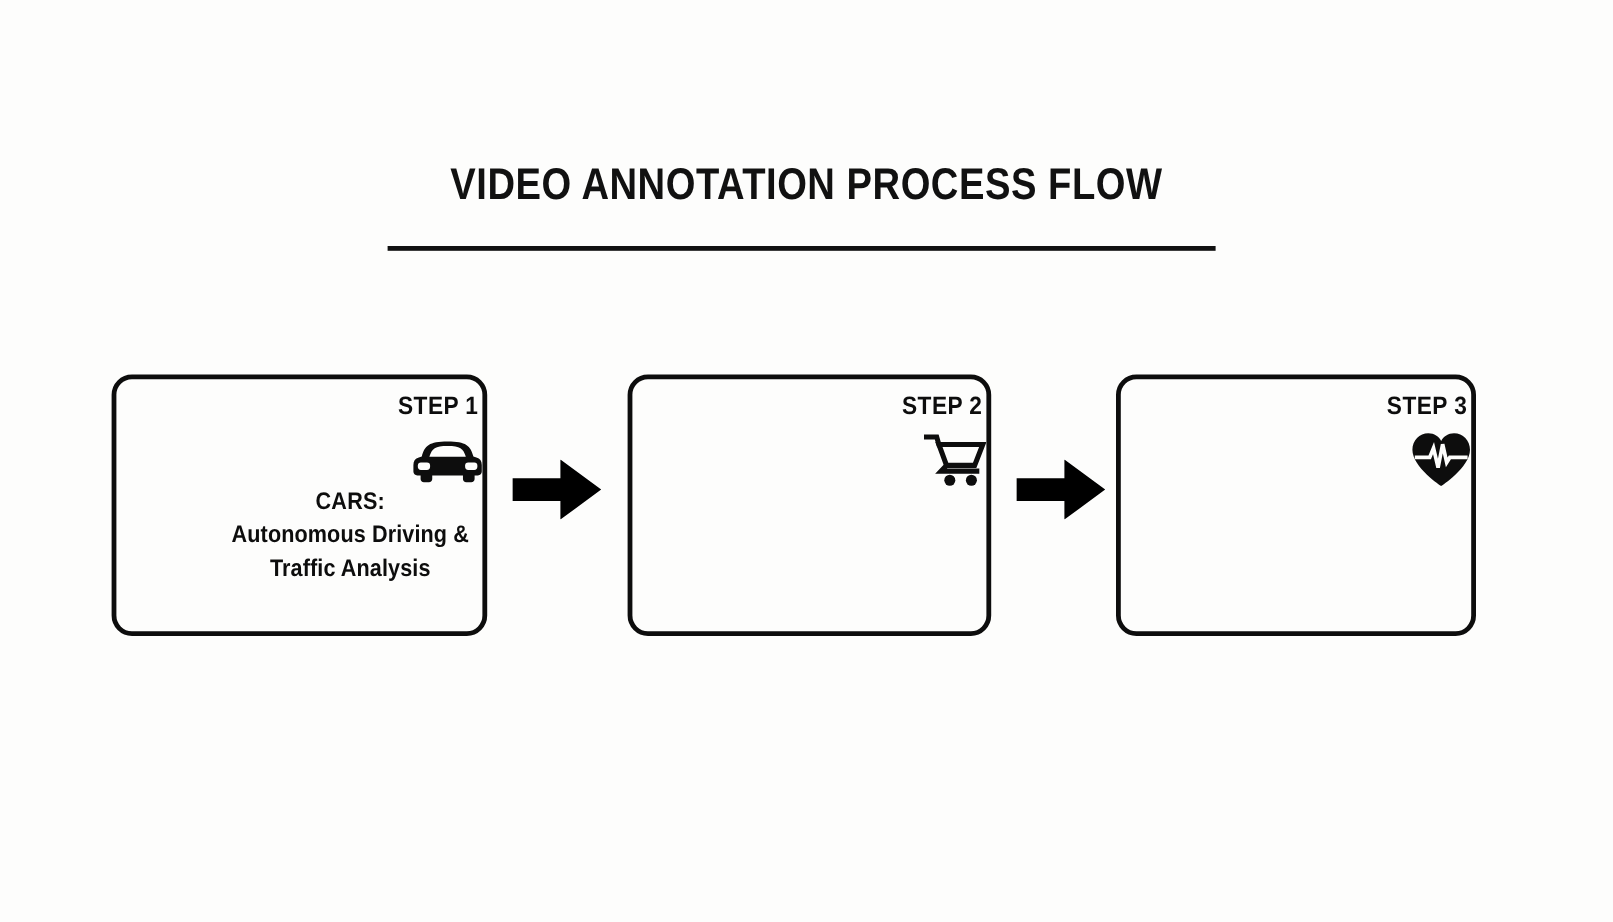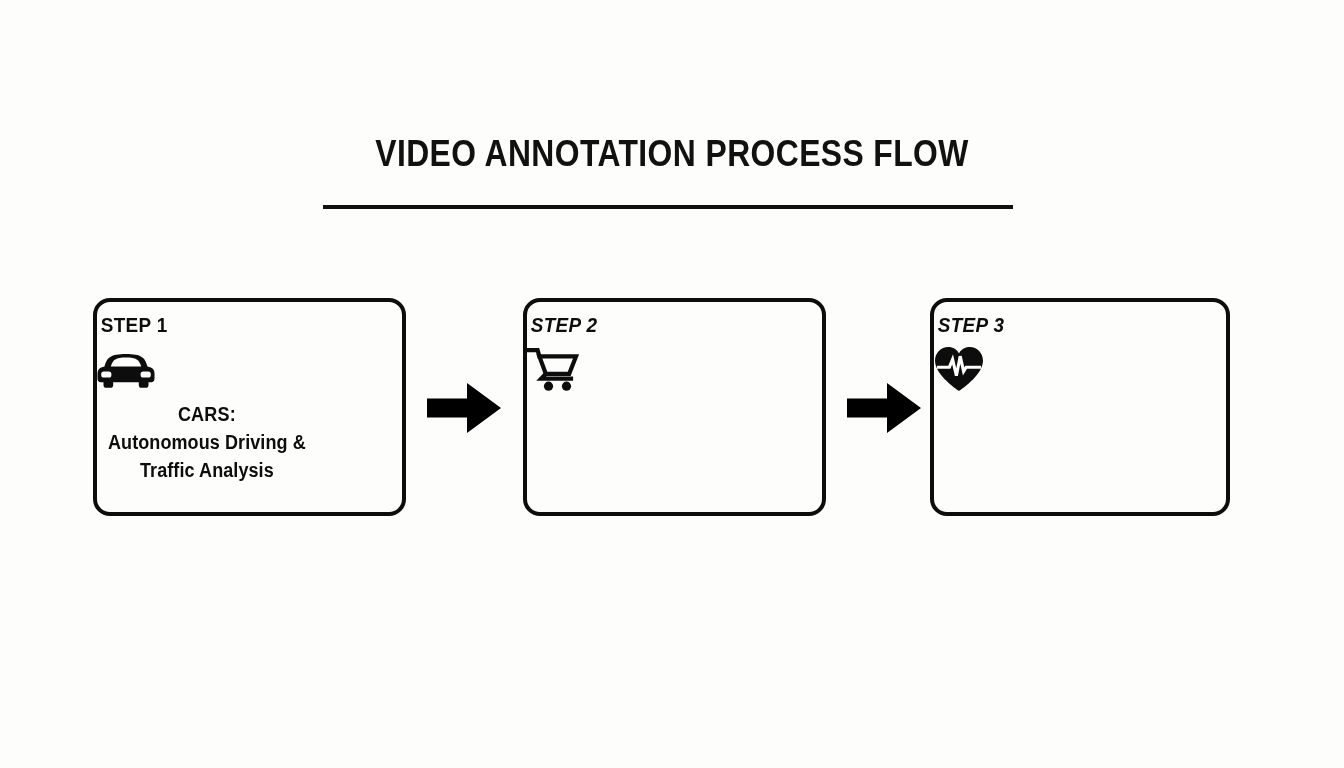--- a/index.html
+++ b/index.html
@@ -60,7 +60,7 @@
 
   .step-card {
     position: absolute;
-    top: 3px;
+    top: 17px;
     height: 218px;
     background: #fdfdfc;
     border: 4px solid #0d0d0d;
@@ -68,7 +68,7 @@
     box-sizing: border-box;
     display: flex;
     flex-direction: column;
-    align-items: flex-start;
+    align-items: flex-end;
     padding-top: 11px;
   }
   #card-1 { left: 93px;  width: 313px; }

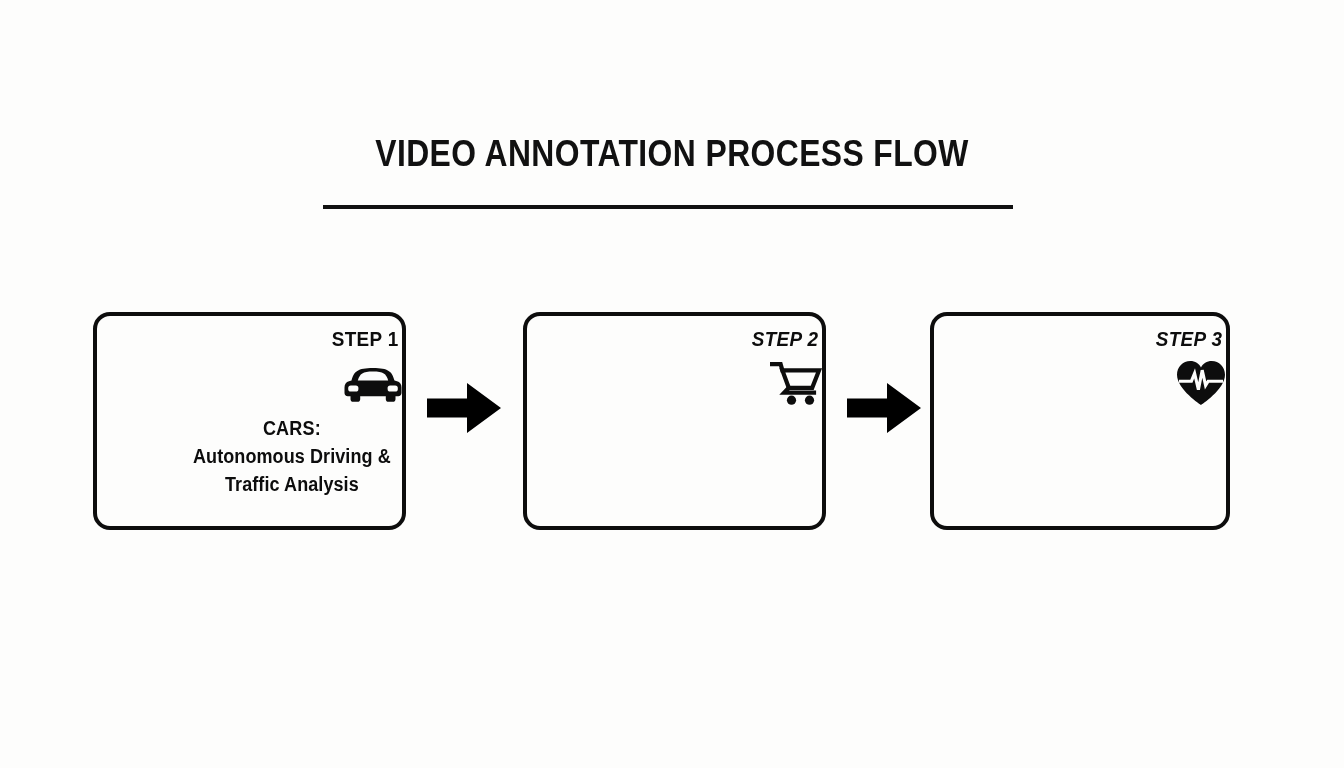--- a/index.html
+++ b/index.html
@@ -72,7 +72,7 @@
     padding-top: 11px;
   }
   #card-1 { left: 93px;  width: 313px; }
-  #card-2 { left: 523px; width: 303px; font-style: italic; }
+  #card-2 { left: 523px; width: 303px; }
   #card-3 { left: 930px; width: 300px; font-style: italic; }
 
   .step-label {

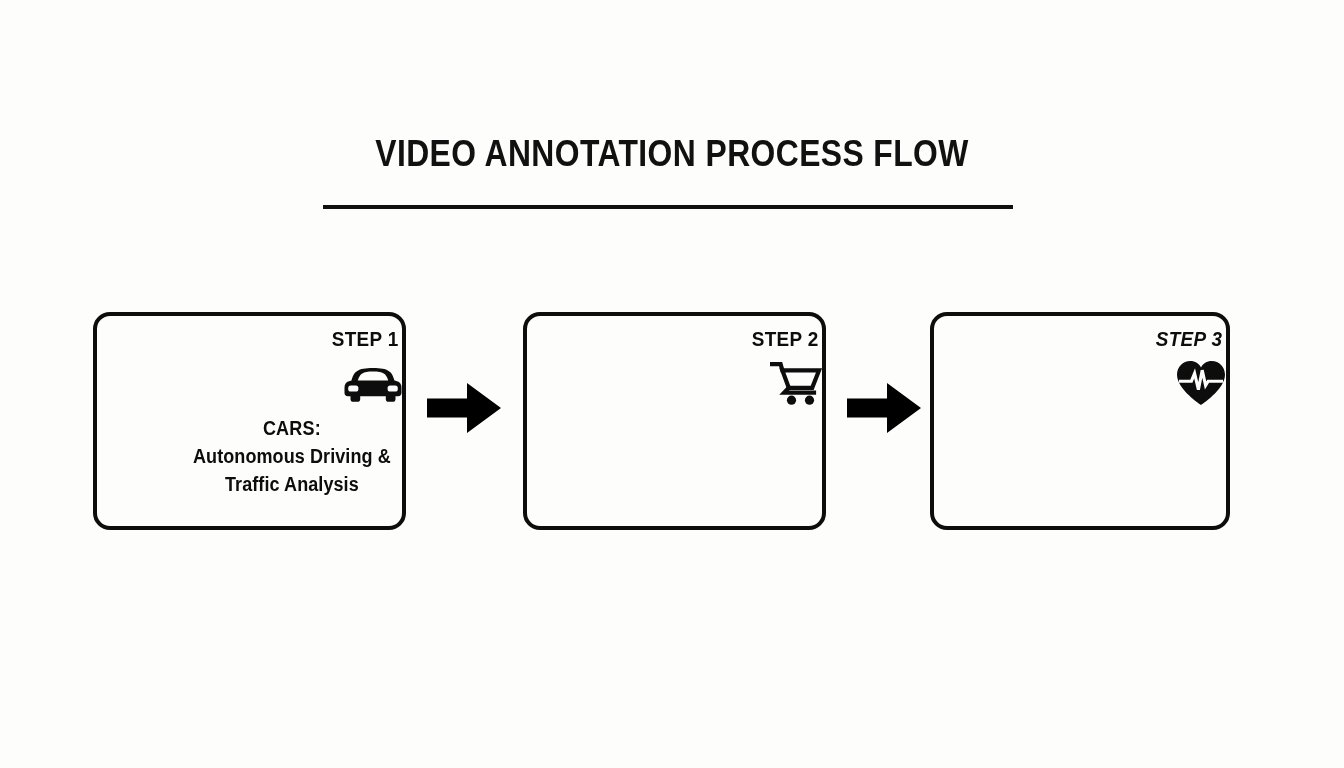--- a/index.html
+++ b/index.html
@@ -73,7 +73,7 @@
   }
   #card-1 { left: 93px;  width: 313px; }
   #card-2 { left: 523px; width: 303px; }
-  #card-3 { left: 930px; width: 300px; font-style: italic; }
+  #card-3 { left: 930px; width: 300px; }
 
   .step-label {
     font-size: 21px;

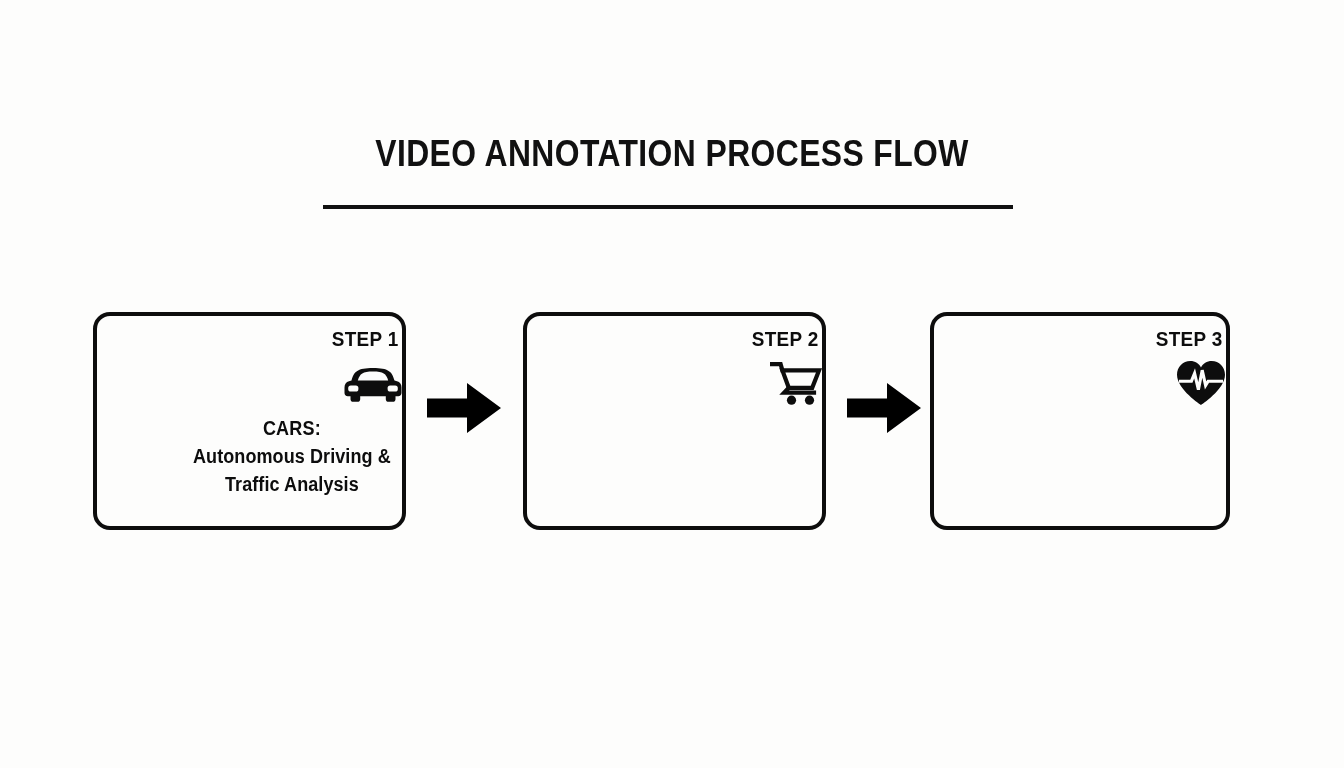--- a/index.html
+++ b/index.html
@@ -94,7 +94,6 @@
   .step-icon svg { display: block; }
 
   .step-body {
-    margin-top: 10px;
     text-align: center;
     line-height: 28px;
   }

